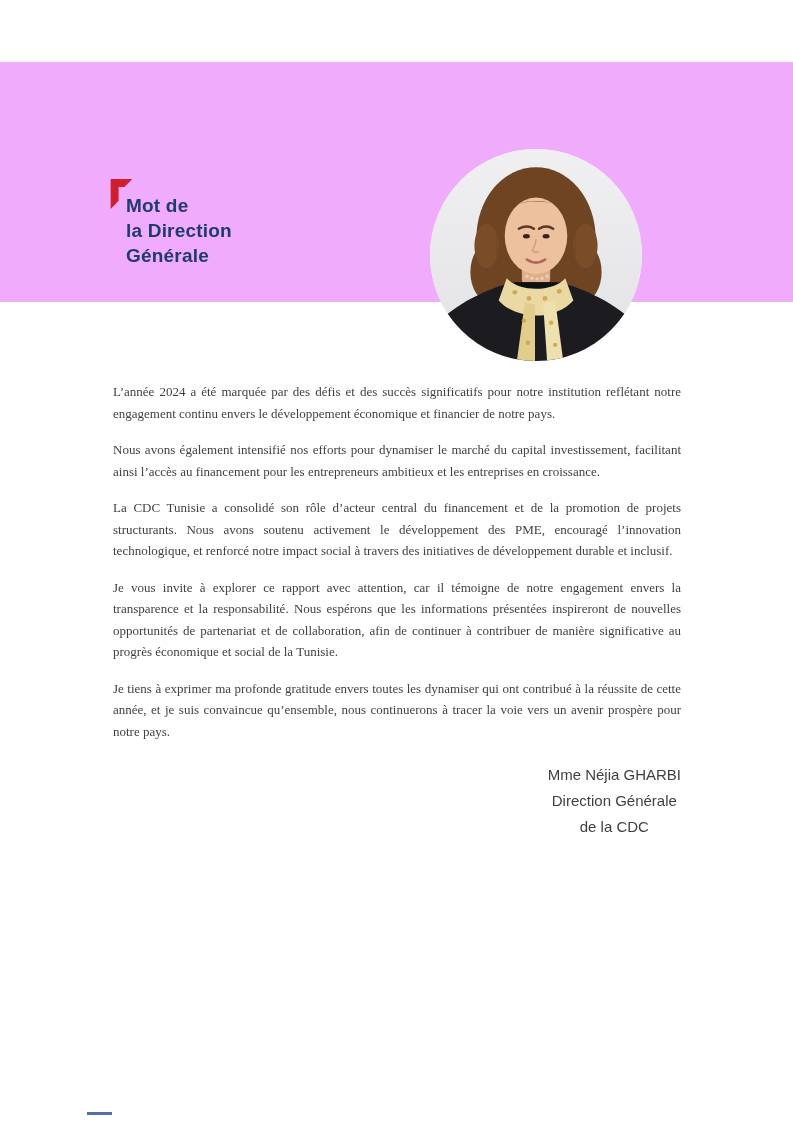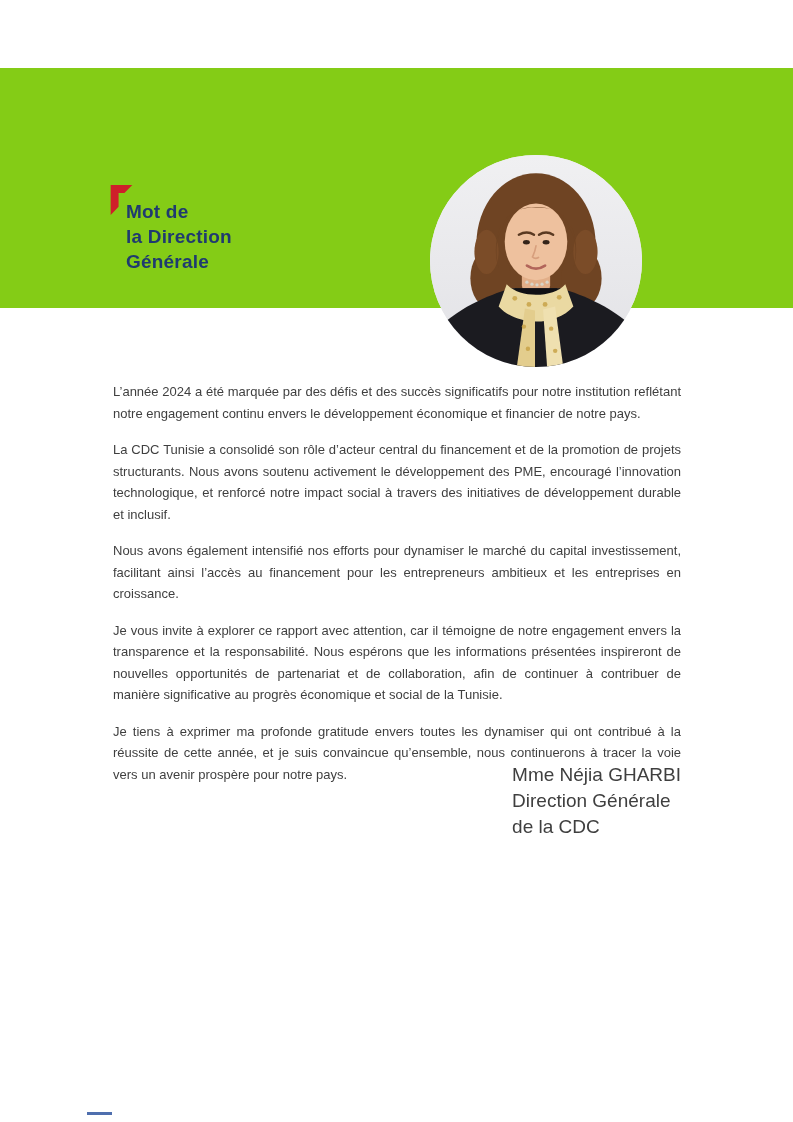--- a/index.html
+++ b/index.html
@@ -13,9 +13,9 @@
   }
   
   .hero-band{
-    position:absolute;left:0;top:68px;
+    position:absolute;left:0;top:62px;
     width:793px;height:240px;
-    background:#84cc16;
+    background:#f0abfc;
   }
   .title-block{
     position:absolute;left:110px;top:117px;

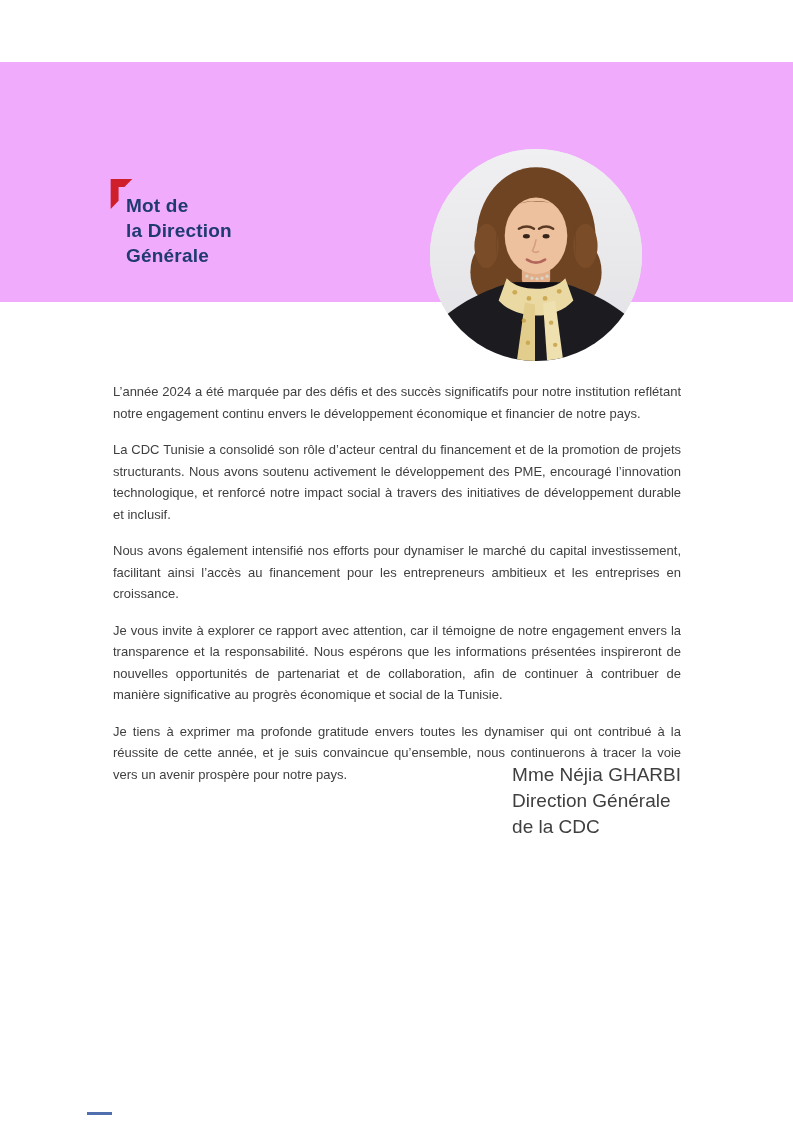--- a/index.html
+++ b/index.html
@@ -46,6 +46,7 @@
   .content p{
     margin:0 0 15px 0;
     text-align:justify;
+    font-family:Liberation Serif, serif;
   }
   
   .signature{

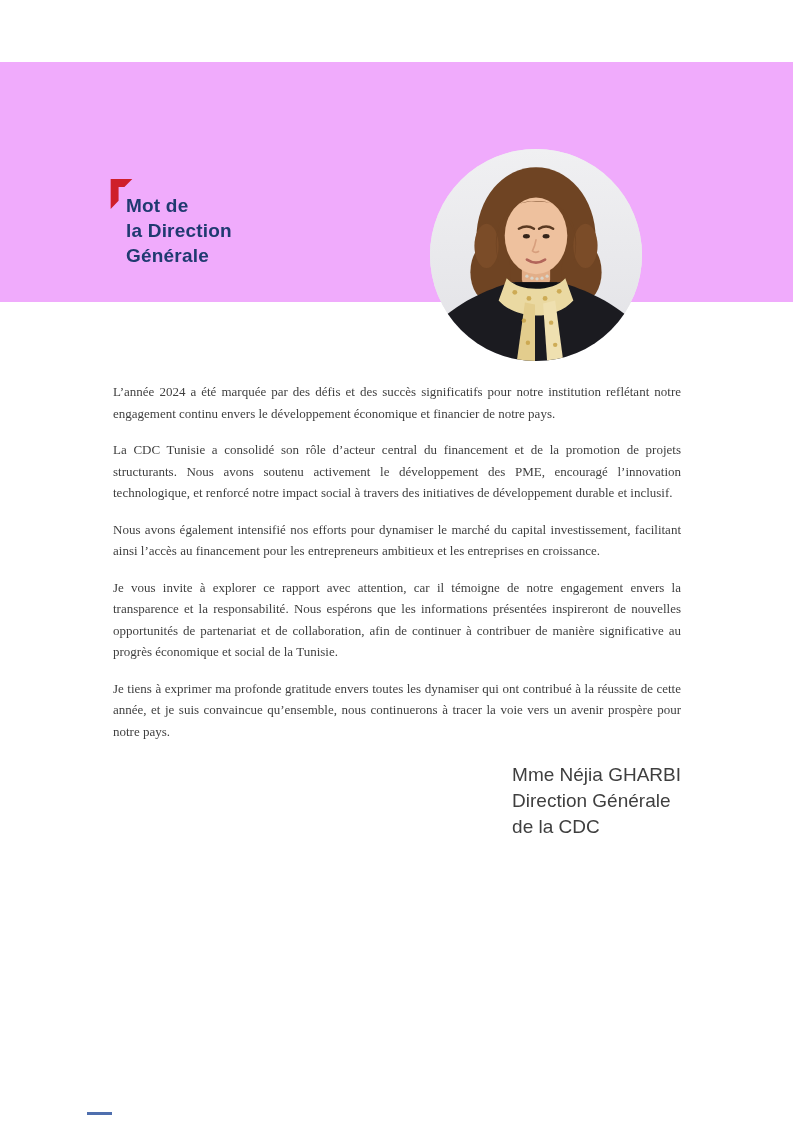--- a/index.html
+++ b/index.html
@@ -144,8 +144,8 @@
 
   <div class="content">
     <p>L’année 2024 a été marquée par des défis et des succès significatifs pour notre institution reflétant notre engagement continu envers le développement économique et financier de notre pays.</p>
+    <p>Nous avons également intensifié nos efforts pour dynamiser le marché du capital investissement, facilitant ainsi l’accès au financement pour les entrepreneurs ambitieux et les entreprises en croissance.</p>
     <p>La CDC Tunisie a consolidé son rôle d’acteur central du financement et de la promotion de projets structurants. Nous avons soutenu activement le développement des PME, encouragé l’innovation technologique, et renforcé notre impact social à travers des initiatives de développement durable et inclusif.</p>
-    <p>Nous avons également intensifié nos efforts pour dynamiser le marché du capital investissement, facilitant ainsi l’accès au financement pour les entrepreneurs ambitieux et les entreprises en croissance.</p>
     <p>Je vous invite à explorer ce rapport avec attention, car il témoigne de notre engagement envers la transparence et la responsabilité. Nous espérons que les informations présentées inspireront de nouvelles opportunités de partenariat et de collaboration, afin de continuer à contribuer de manière significative au progrès économique et social de la Tunisie.</p>
     <p>Je tiens à exprimer ma profonde gratitude envers toutes les dynamiser qui ont contribué à la réussite de cette année, et je suis convaincue qu’ensemble, nous continuerons à tracer la voie vers un avenir prospère pour notre pays.</p>
   </div>

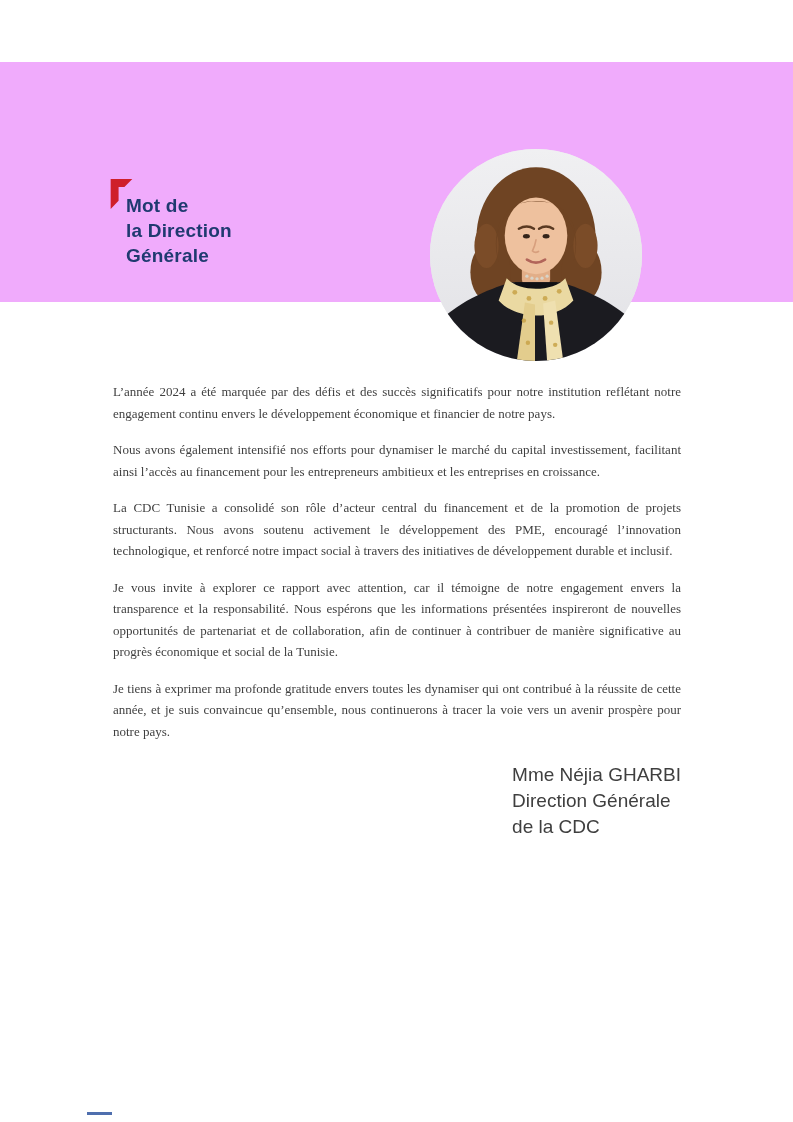--- a/index.html
+++ b/index.html
@@ -51,8 +51,8 @@
   
   .signature{
     position:absolute;right:112px;top:762px;
-    text-align:left;color:#3f3f3f;
-    font-size:19px;line-height:26px;
+    text-align:center;color:#3f3f3f;
+    font-size:15px;line-height:26px;
   }
   .signature div{display:block;}
   

